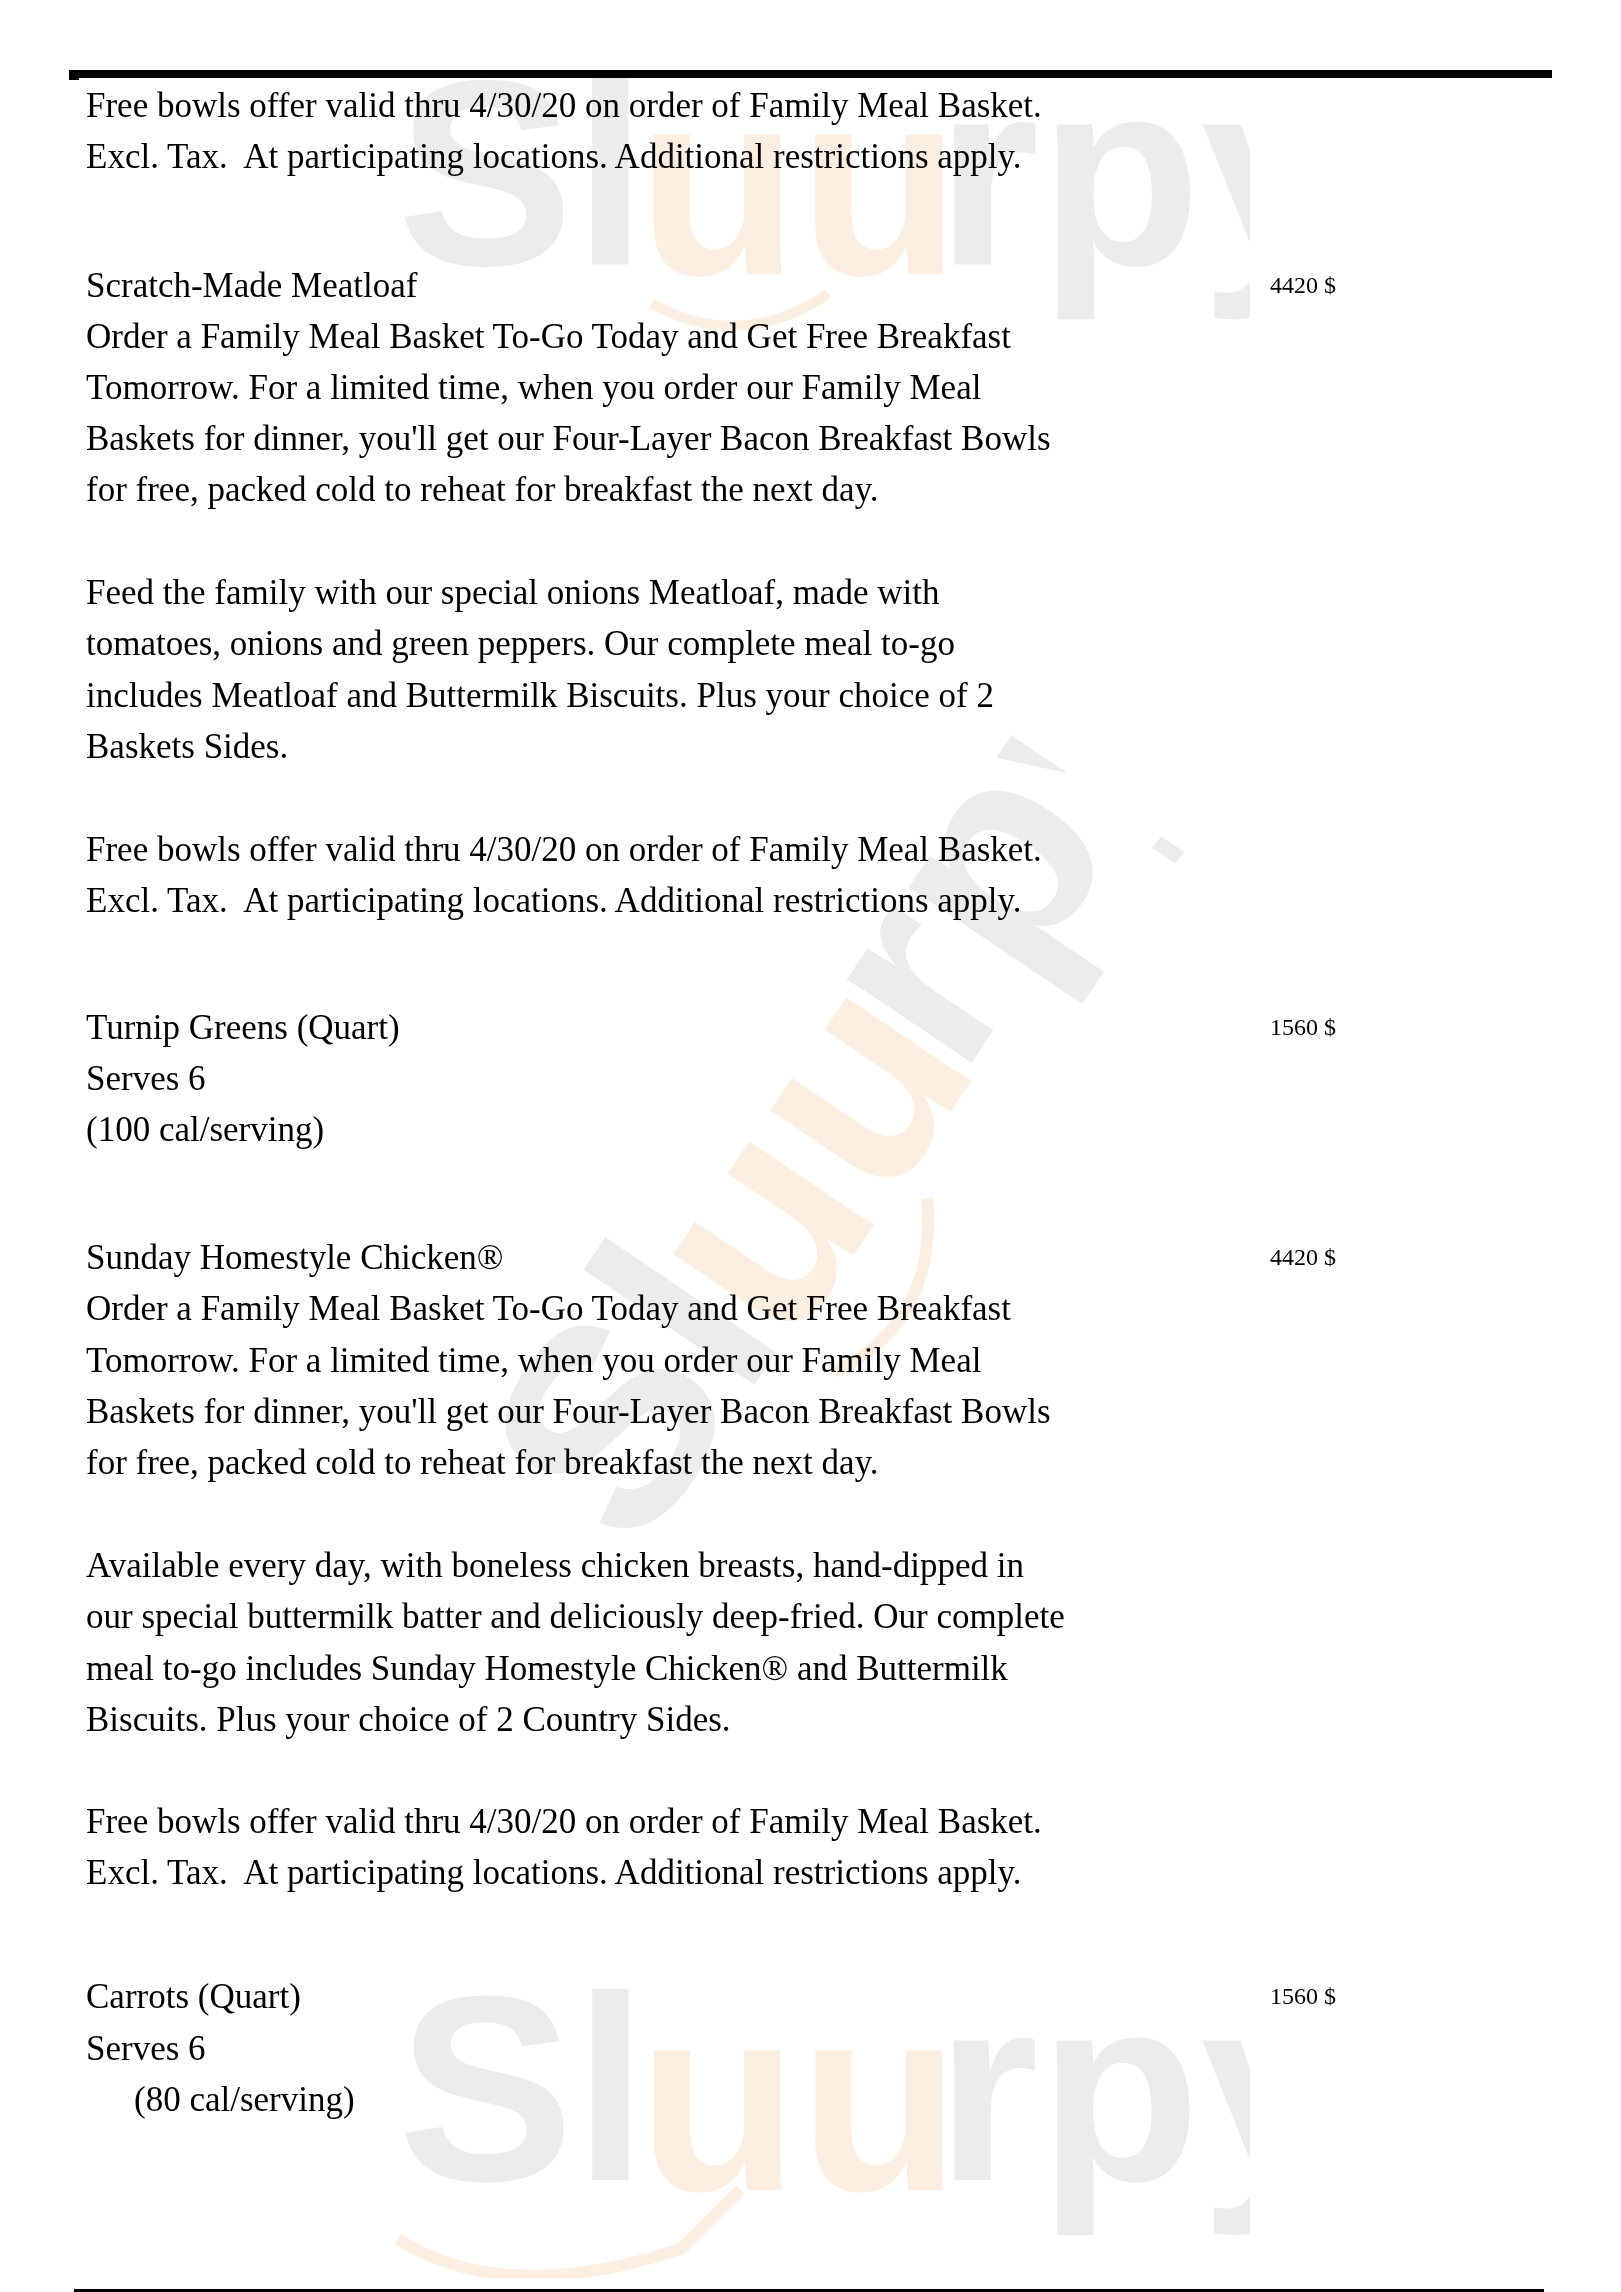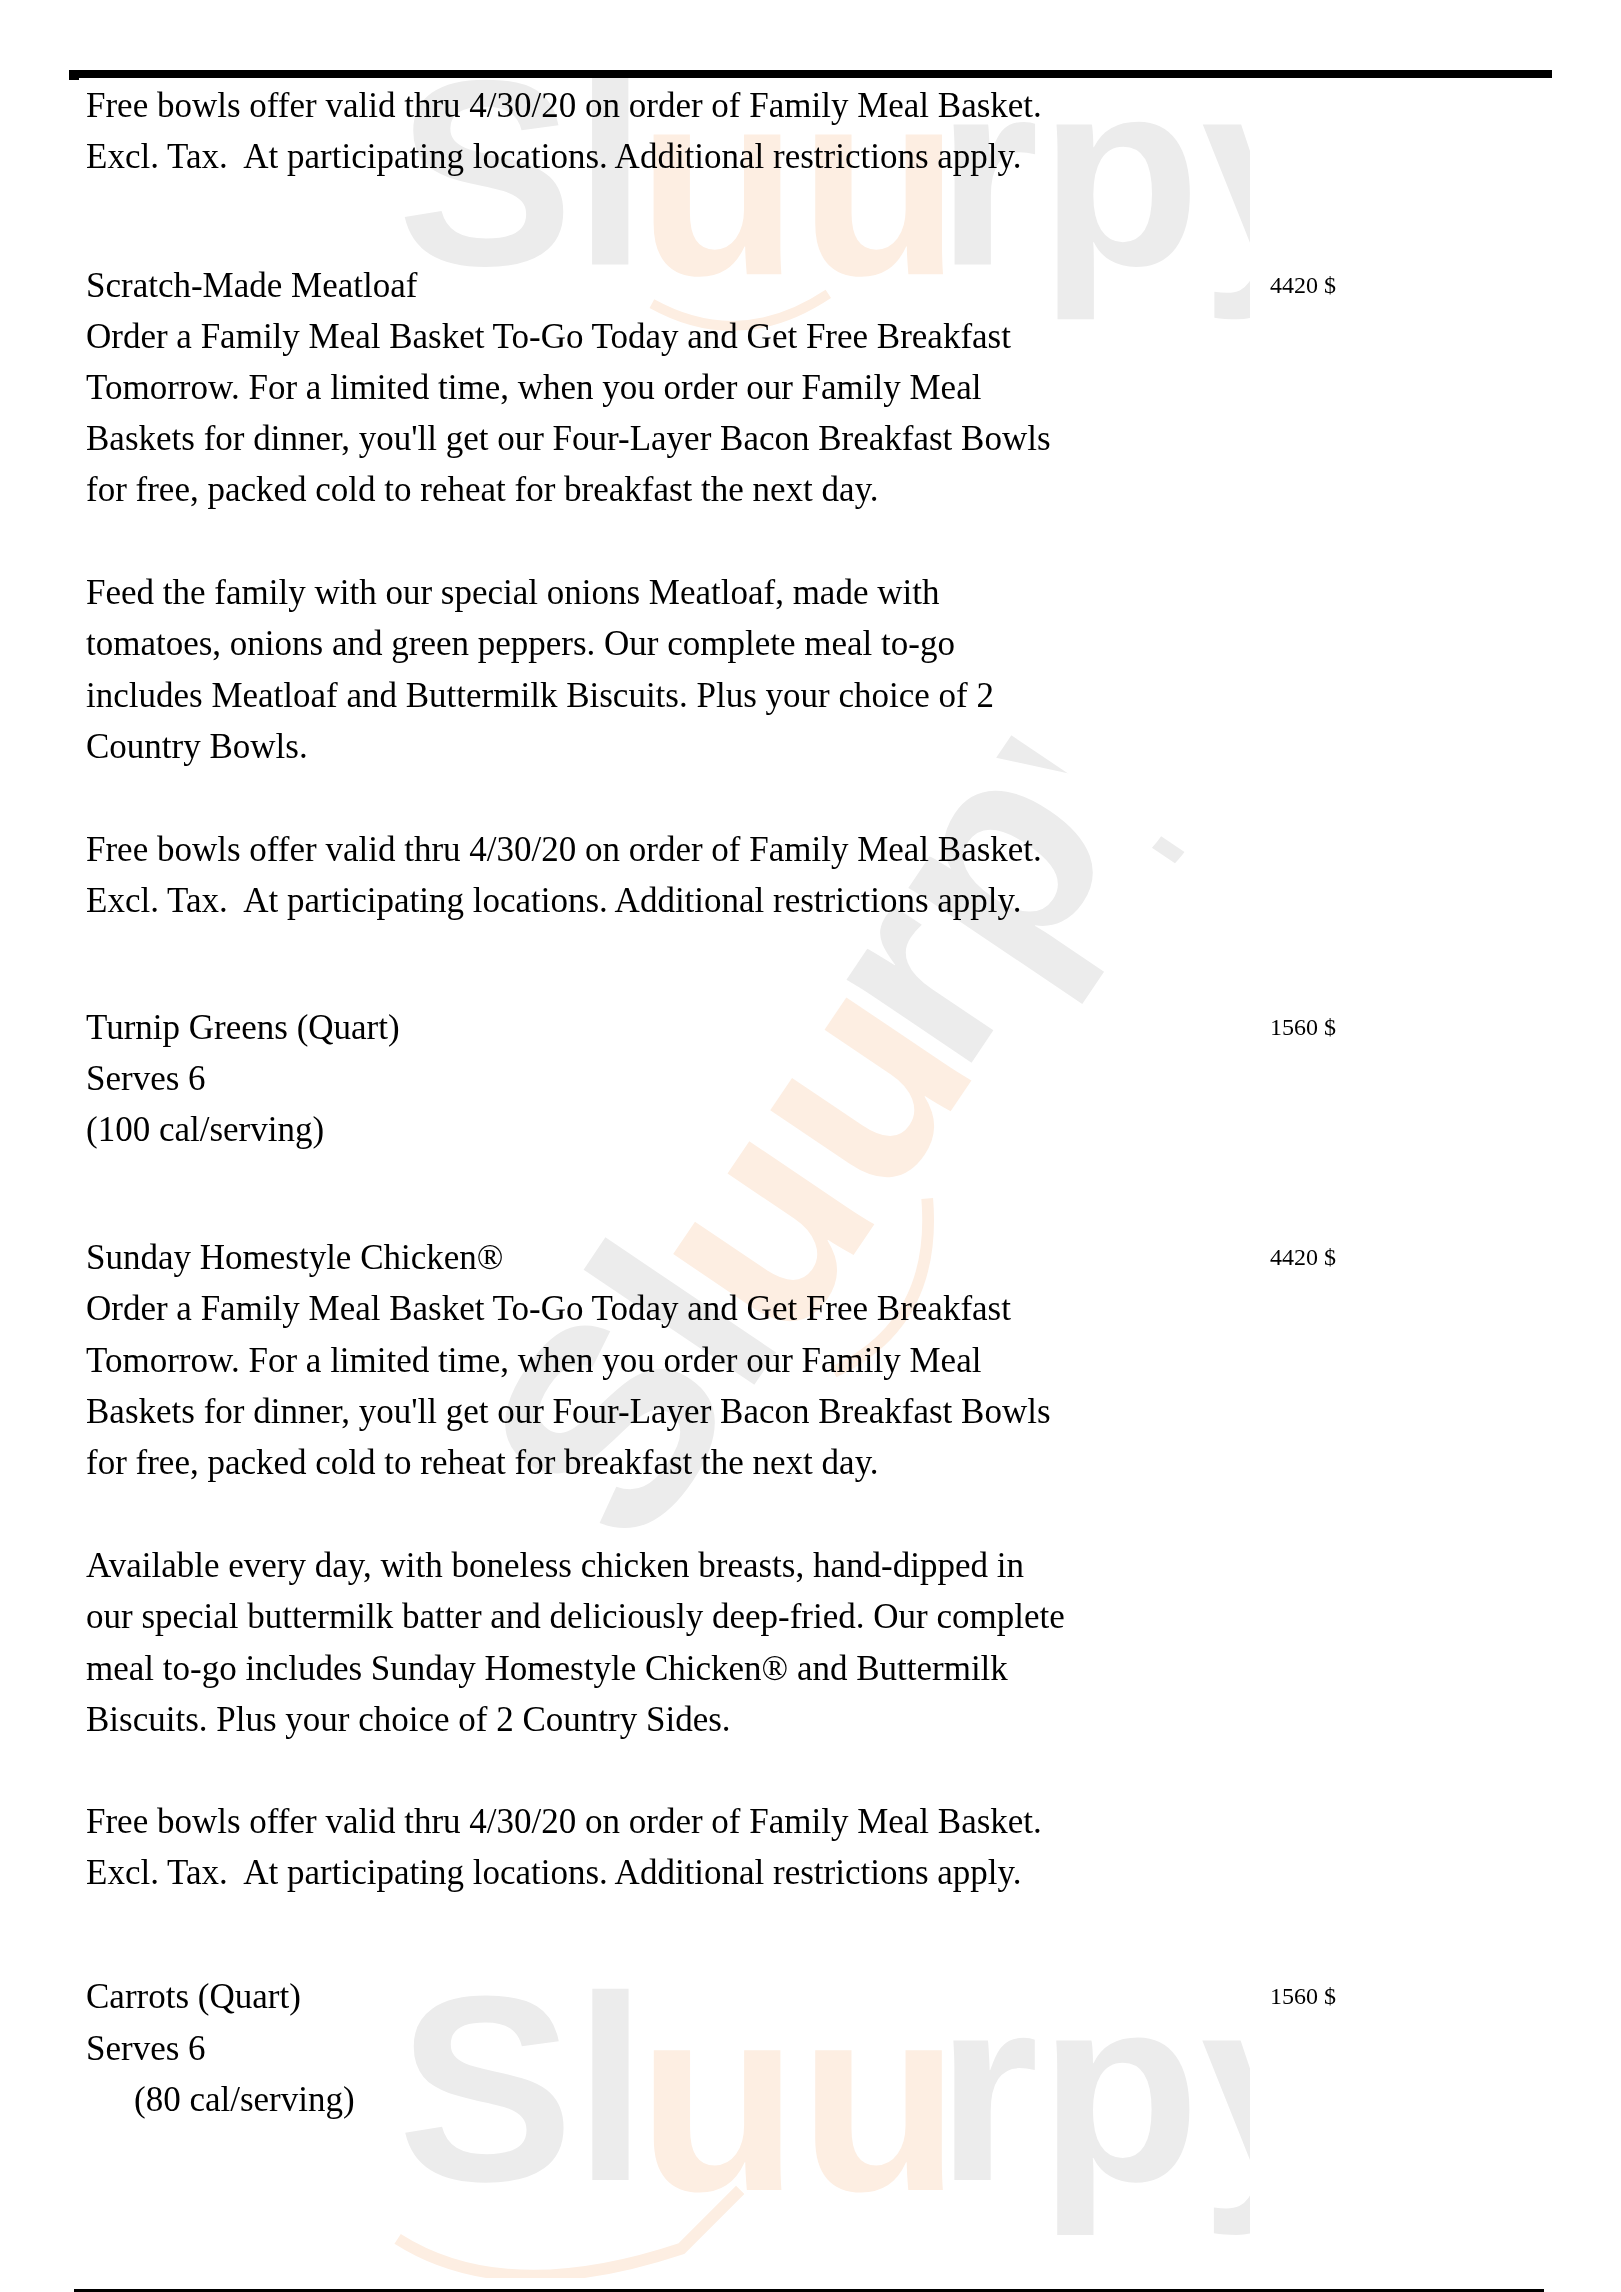--- a/index.html
+++ b/index.html
@@ -66,7 +66,7 @@
     <div class="line" style="top:575px;">Feed the family with our special onions Meatloaf, made with</div>
     <div class="line" style="top:626px;">tomatoes, onions and green peppers. Our complete meal to-go</div>
     <div class="line" style="top:678px;">includes Meatloaf and Buttermilk Biscuits. Plus your choice of 2</div>
-    <div class="line" style="top:729px;">Country Bowls.</div>
+    <div class="line" style="top:729px;">Baskets Sides.</div>
     <div class="line" style="top:832px;">Free bowls offer valid thru 4/30/20 on order of Family Meal Basket.</div>
     <div class="line" style="top:883px;">Excl. Tax.  At participating locations. Additional restrictions apply.</div>
   </div>

